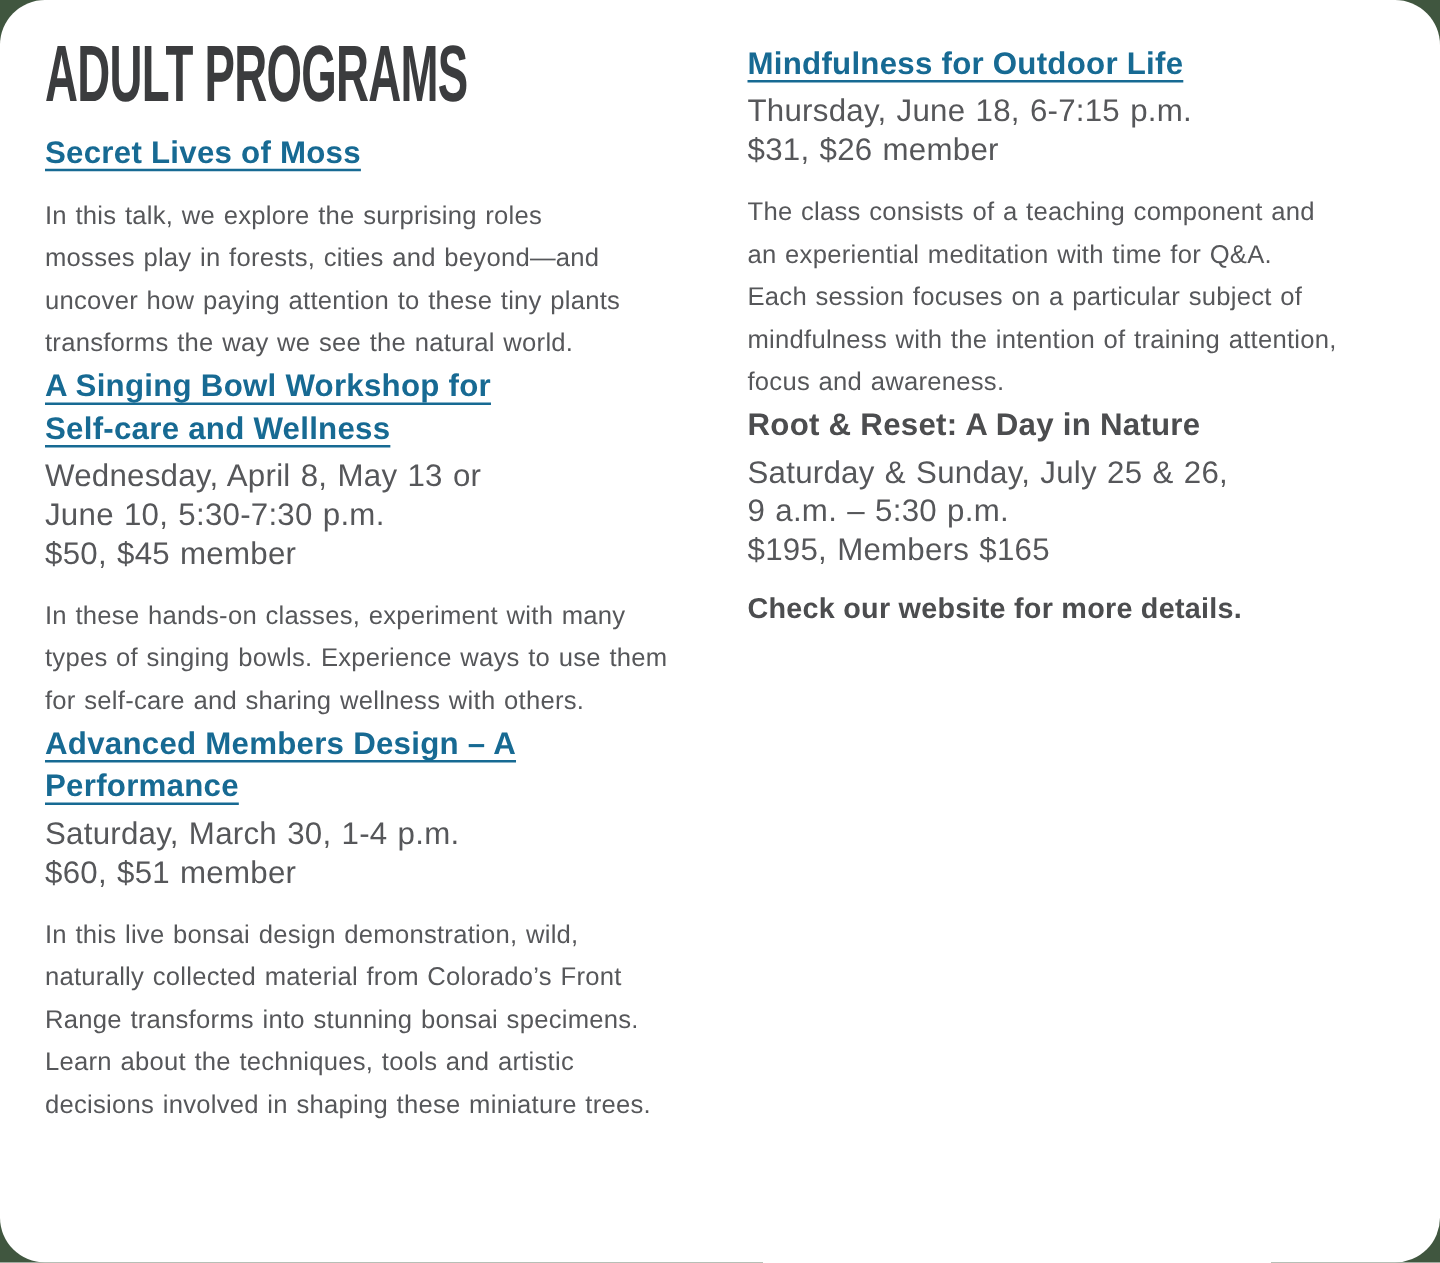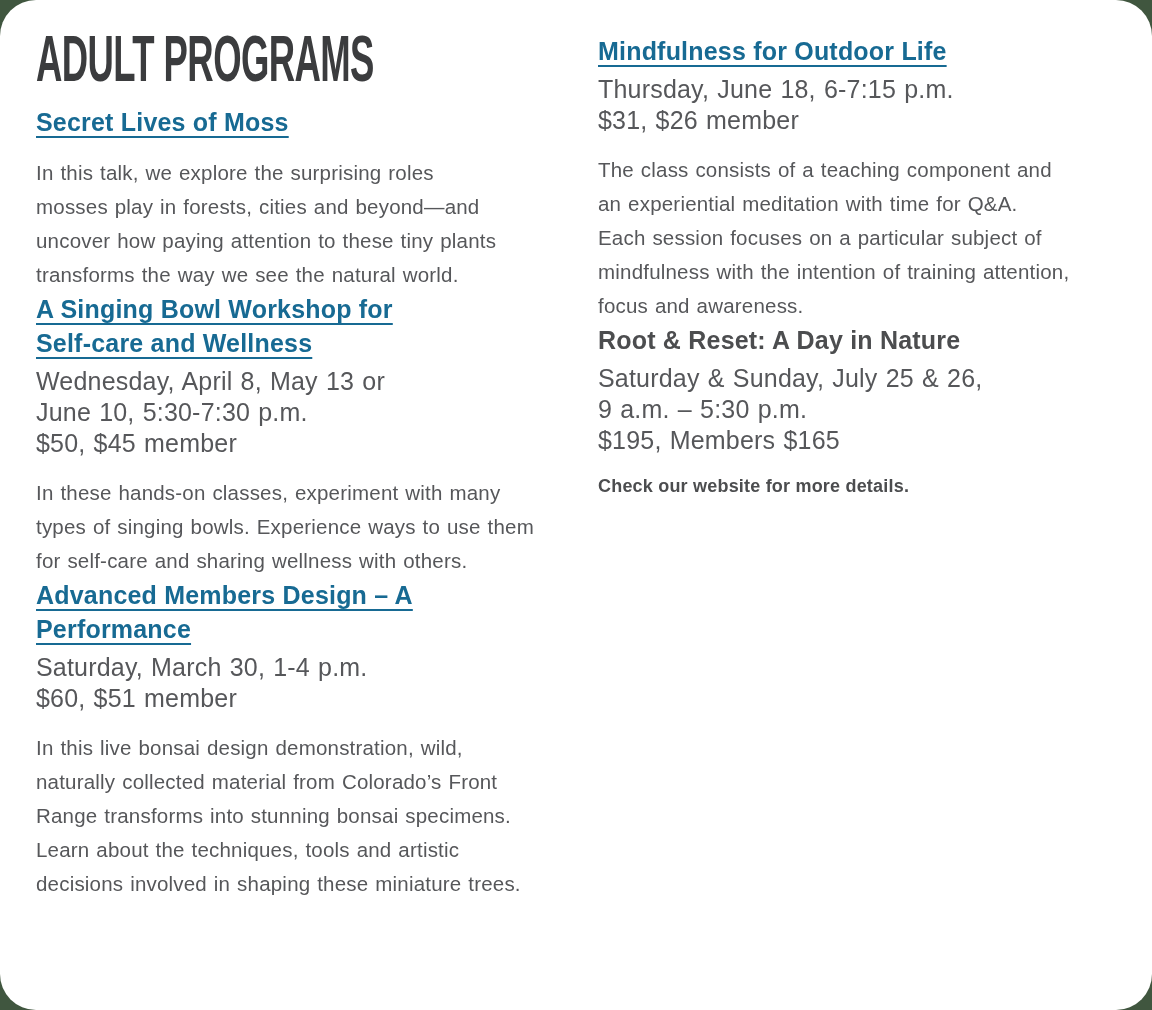--- a/index.html
+++ b/index.html
@@ -64,7 +64,7 @@
   }
   .note {
     margin:13px 0 0 0;
-    font-size:18px; line-height:34px; font-weight:bold;
+    font-size:23px; line-height:34px; font-weight:bold;
     color:#4c4d4f;
     letter-spacing:0.2px;
   }

